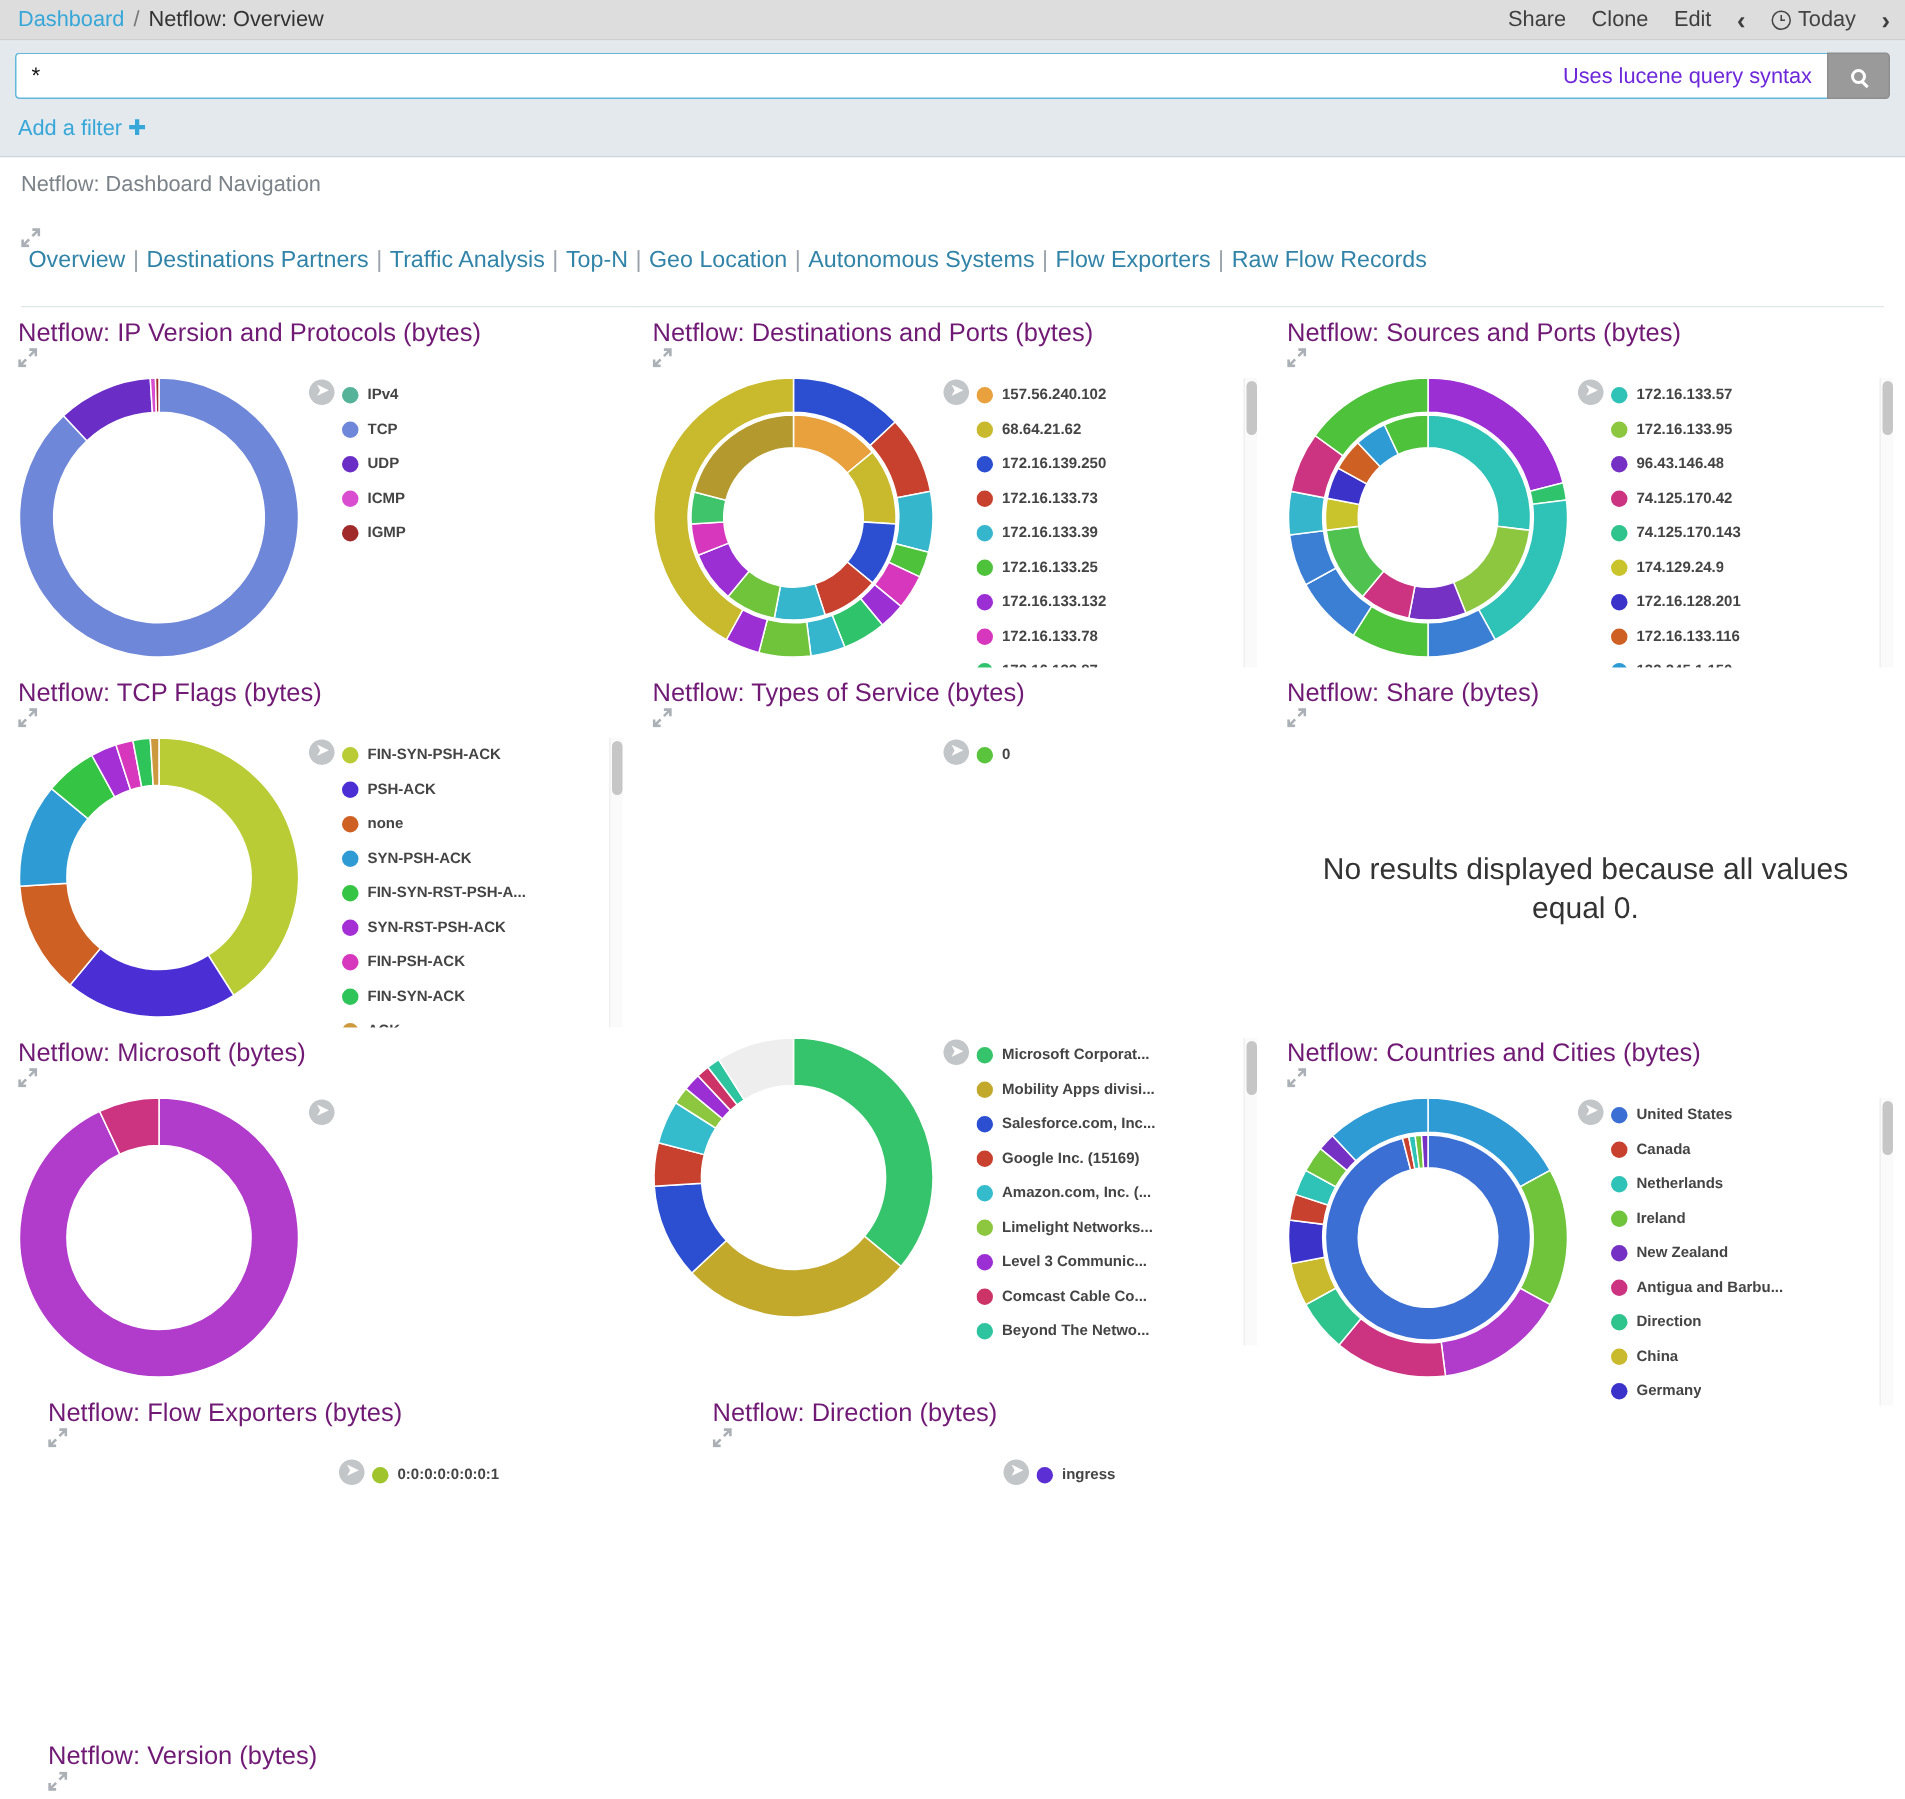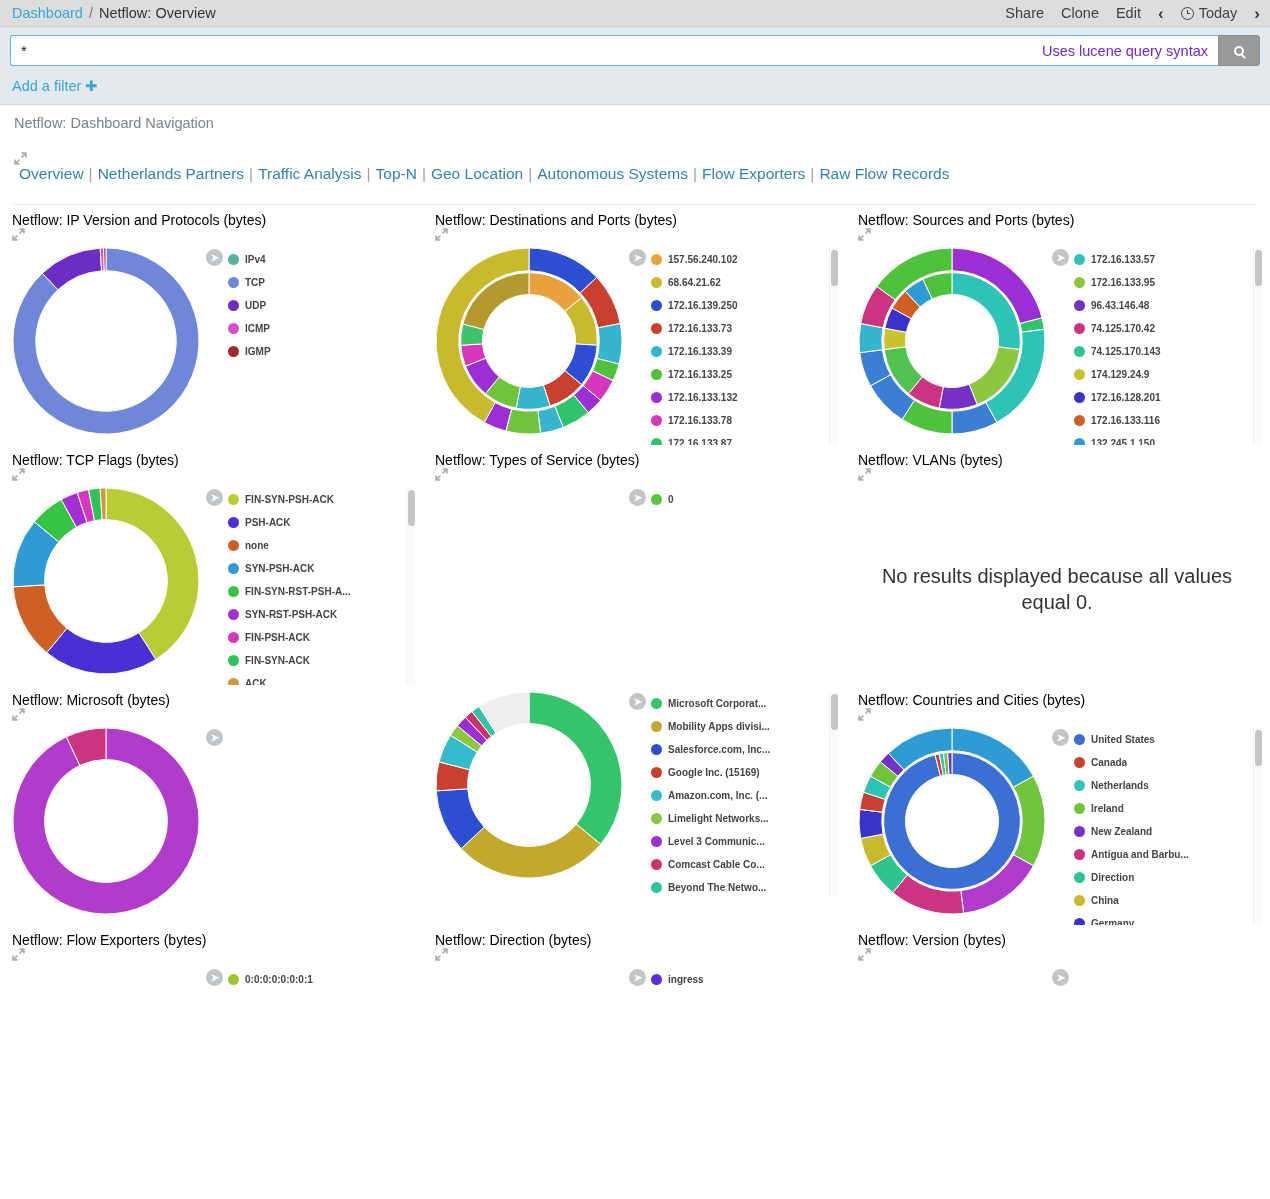--- a/index.html
+++ b/index.html
@@ -189,7 +189,7 @@
       <path d="M7 1h4v4M11 1L7 5M5 11H1V7M1 11l4-4" stroke="#aab0b5" stroke-width="1.6" fill="none"></path>
     </svg>
   </div>
-  <div class="nav-links"><a>Overview</a><span class="sep">|</span><a>Netherlands Partners</a><span class="sep">|</span><a>Traffic Analysis</a><span class="sep">|</span><a>Top-N</a><span class="sep">|</span><a>Geo Location</a><span class="sep">|</span><a>Autonomous Systems</a><span class="sep">|</span><a>Flow Exporters</a><span class="sep">|</span><a>Raw Flow Records</a></div>
+  <div class="nav-links"><a>Overview</a><span class="sep">|</span><a>Destinations Partners</a><span class="sep">|</span><a>Traffic Analysis</a><span class="sep">|</span><a>Top-N</a><span class="sep">|</span><a>Geo Location</a><span class="sep">|</span><a>Autonomous Systems</a><span class="sep">|</span><a>Flow Exporters</a><span class="sep">|</span><a>Raw Flow Records</a></div>
   <div class="nav-divider"></div>
 </div>
 

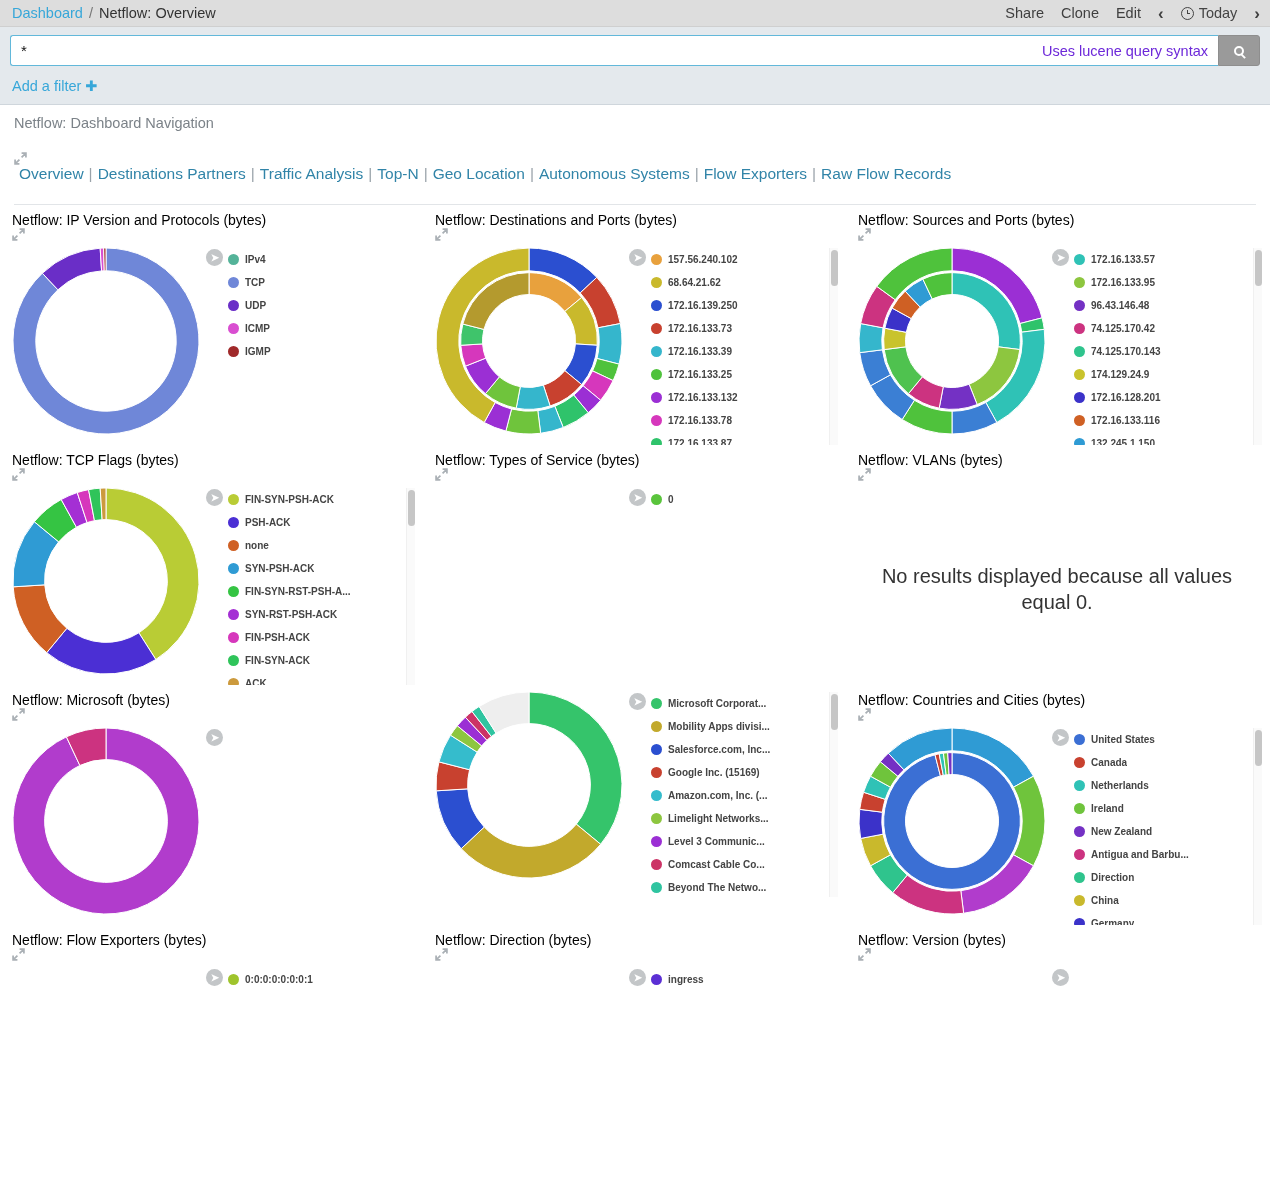--- a/index.html
+++ b/index.html
@@ -101,7 +101,7 @@
     padding: 8px 12px 0 12px;
     flex-direction: column;
   }
-  .panel-title { color: #000000; font-size: 14px; line-height: 1.1; }
+  .panel-title { color: #701a75; font-size: 17px; line-height: 1.1; }
   .expand-ico { width: 13px; height: 13px; flex: none; cursor: pointer; }
   .panel-body { display: flex; padding: 4px 8px 0 6px; height: calc(100% - 28px); }
 

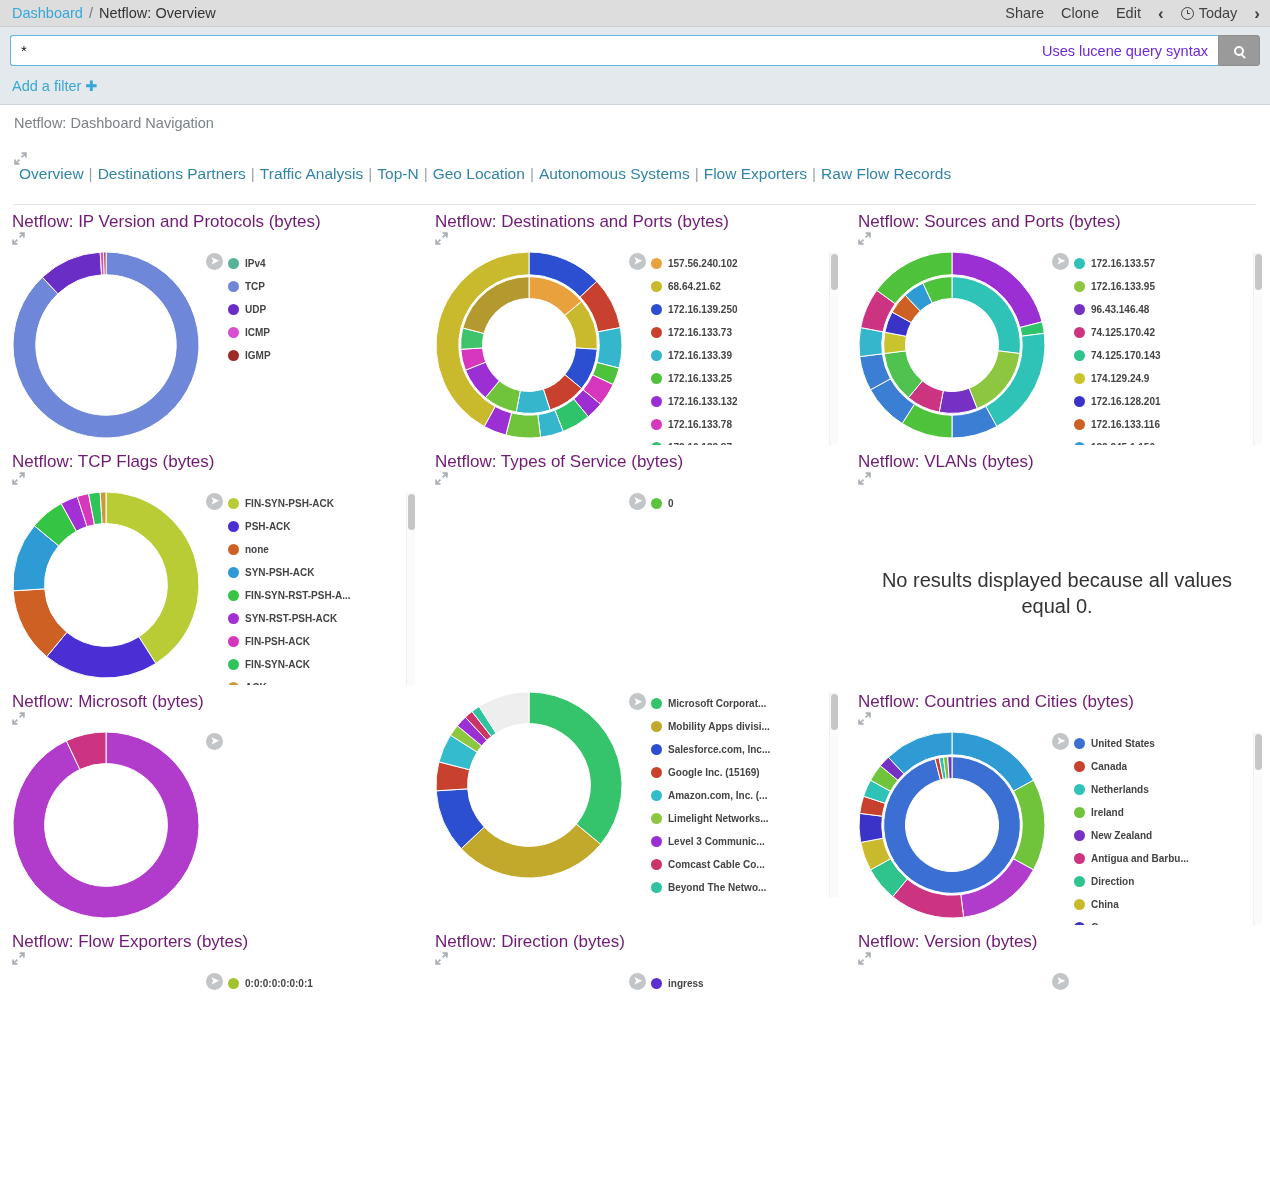--- a/index.html
+++ b/index.html
@@ -508,7 +508,7 @@
     </div>
     <div class="panel w3-last">
       <div class="panel-head">
-        <div class="panel-title">Netflow: VLANs (bytes)</div>
+        <div class="panel-title">Netflow: Share (bytes)</div>
         <svg class="expand-ico" viewBox="0 0 12 12">
           <path d="M7 1h4v4M11 1L7 5M5 11H1V7M1 11l4-4" stroke="#aab0b5" stroke-width="1.6" fill="none"></path>
         </svg>

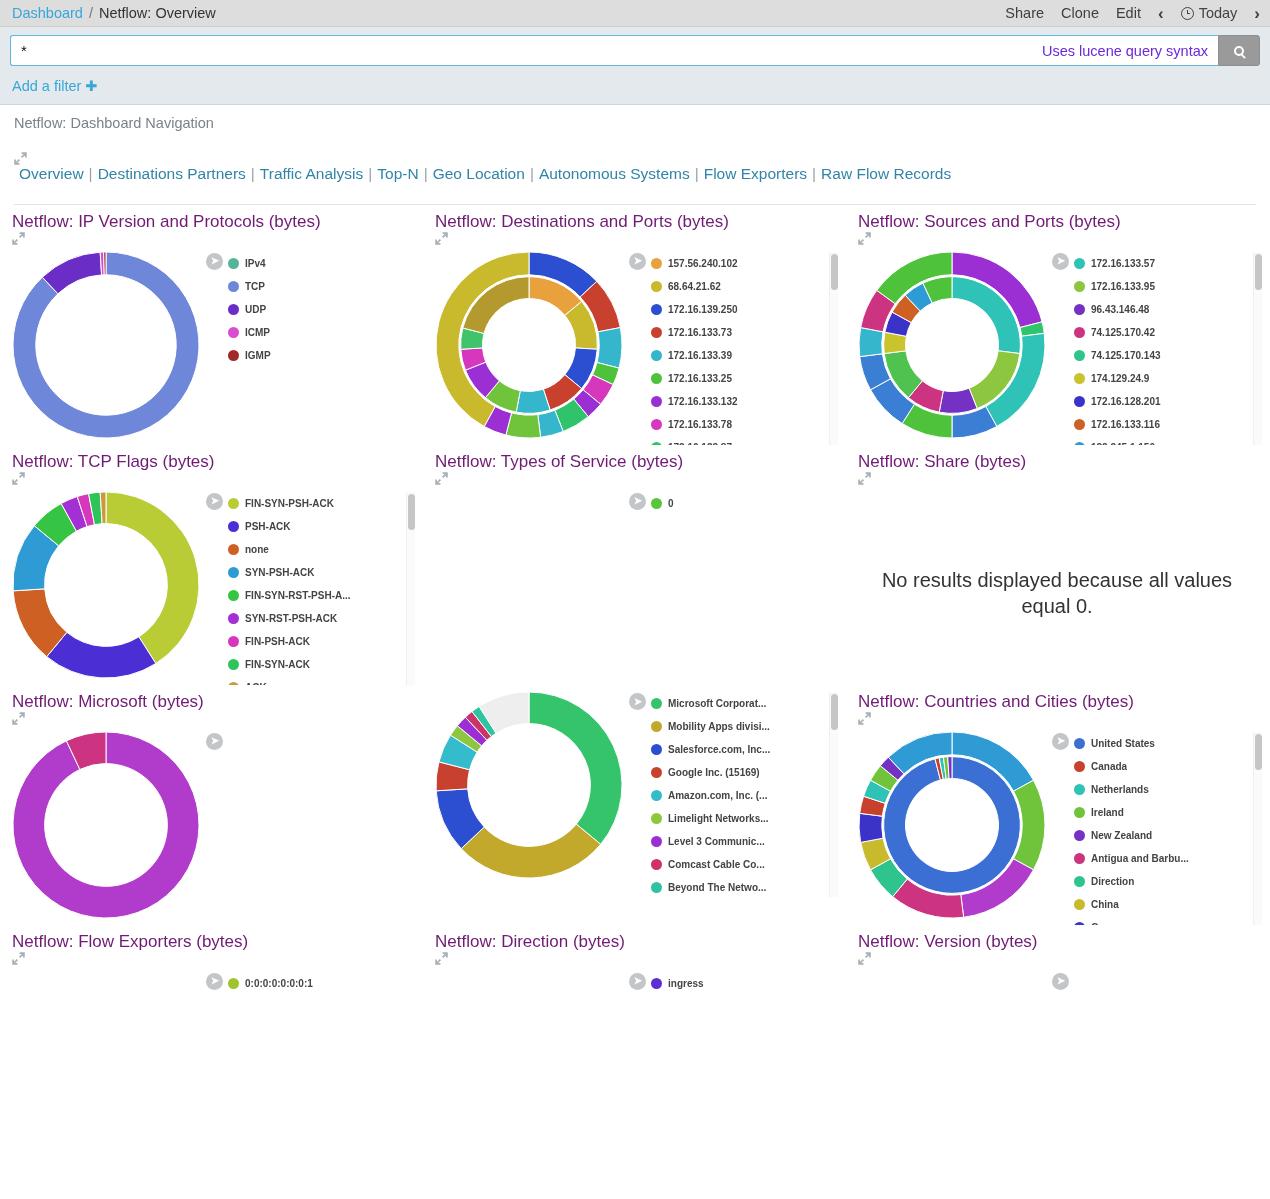--- a/index.html
+++ b/index.html
@@ -95,7 +95,7 @@
   .panel { position: relative; background: #fff; }
   .panel.w3 { width: 423px; height: 240px; }
   .panel.w3-last { width: 424px; height: 240px; }
-  .panel.r4 { height: 229px; }
+  .panel.r4 { height: 229px; margin-left: 20px; }
   .panel-head {
     display: flex; align-items: flex-start; justify-content: space-between;
     padding: 8px 12px 0 12px;

